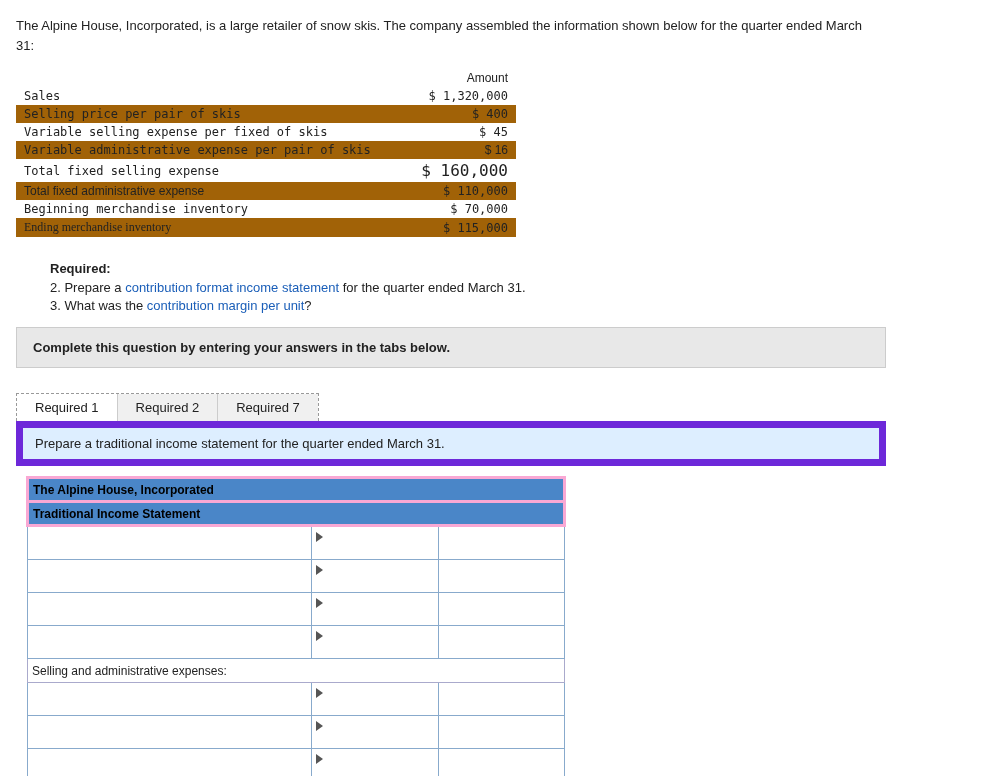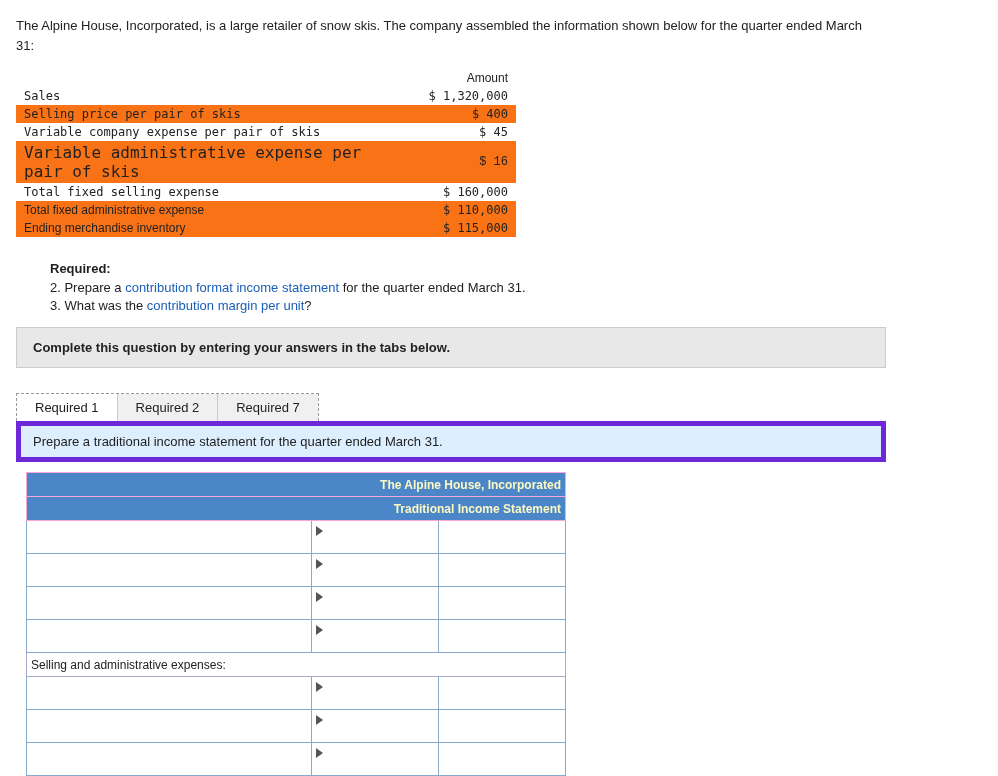--- a/index.html
+++ b/index.html
@@ -33,7 +33,7 @@
     .data-table .label-col { width: 340px; }
     .data-table .header-col { text-align: center; font-family: Arial, sans-serif; font-size: 12px; }
     .data-table .amount-col { text-align: right; width: 120px; }
-    .row-light { background: #f97316; }
+    .row-light { background: #a16207; }
     .row-white { background: #fff; }
 
     .required-section {

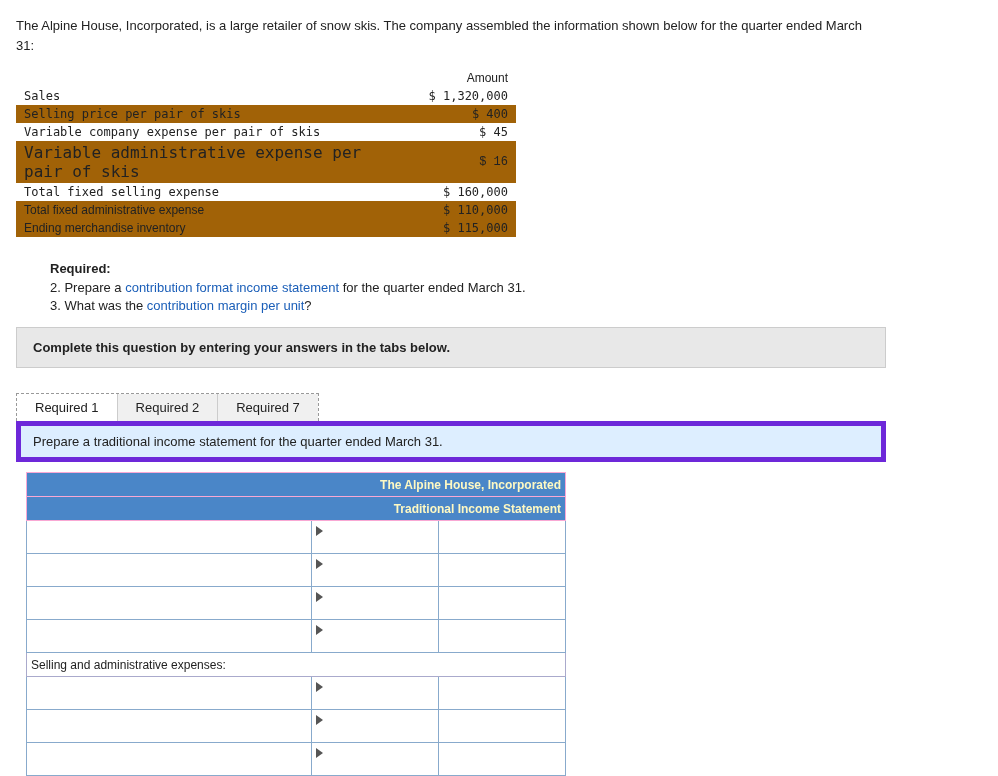--- a/index.html
+++ b/index.html
@@ -191,7 +191,7 @@
     <td class="amount-col" style="font-family:monospace;font-size:12px;">$ 400</td>
   </tr>
       <tr class="row-white">
-    <td class="label-col" style="font-family:monospace;font-size:12px;">Variable company expense per pair of skis</td>
+    <td class="label-col" style="font-family:monospace;font-size:12px;">Variable selling expense per fixed of skis</td>
     <td class="amount-col" style="font-family:monospace;font-size:12px;">$ 45</td>
   </tr>
       <tr class="row-light">

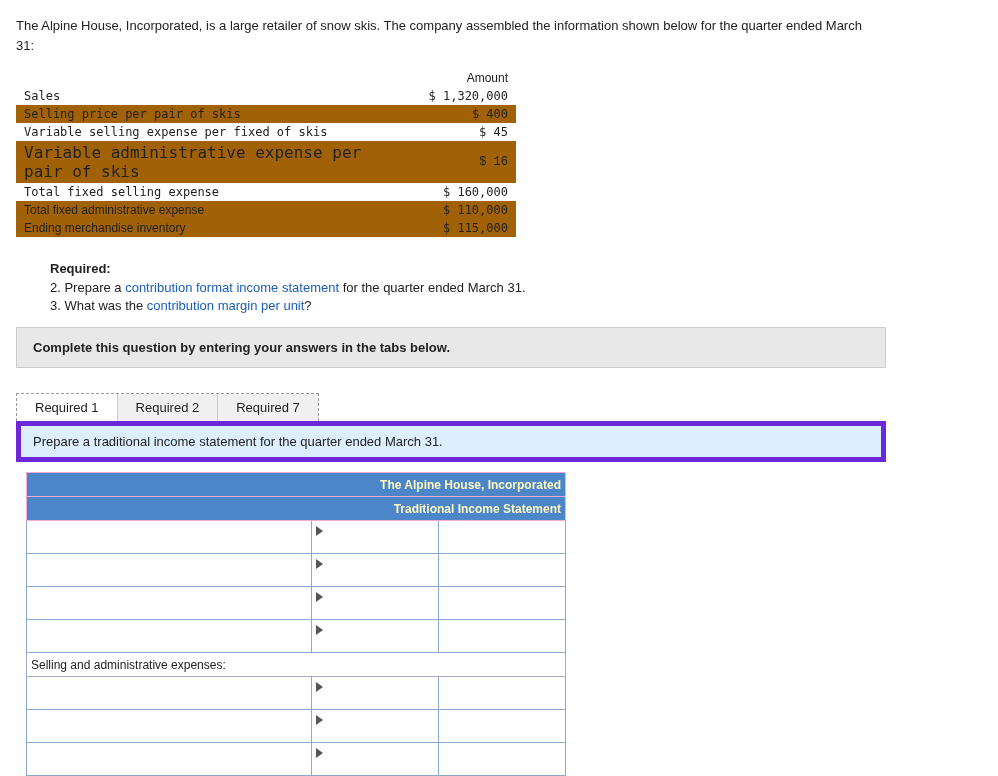--- a/index.html
+++ b/index.html
@@ -195,7 +195,7 @@
     <td class="amount-col" style="font-family:monospace;font-size:12px;">$ 45</td>
   </tr>
       <tr class="row-light">
-    <td class="label-col" style="font-family:monospace;font-size:16px;">Variable administrative expense per pair of skis</td>
+    <td class="label-col" style="font-family:monospace;font-size:12px;">Variable administrative expense per pair of skis</td>
     <td class="amount-col" style="font-family:Liberation Mono, monospace;font-size:12px;">$ 16</td>
   </tr>
       <tr class="row-white">

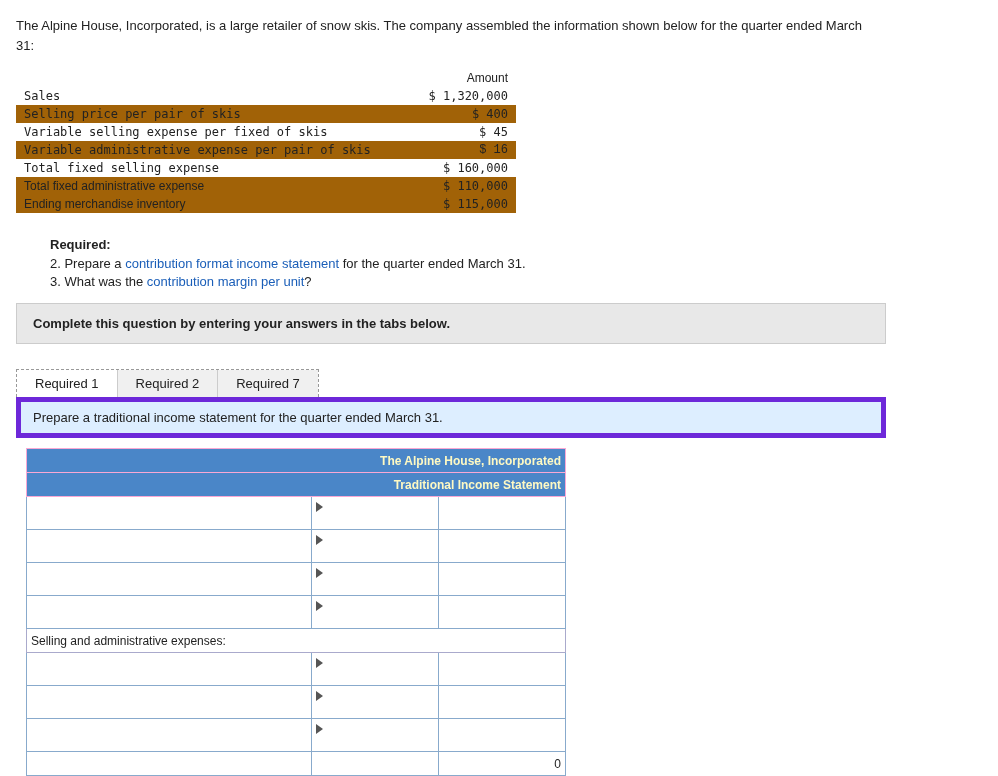--- a/index.html
+++ b/index.html
@@ -196,7 +196,7 @@
   </tr>
       <tr class="row-light">
     <td class="label-col" style="font-family:monospace;font-size:12px;">Variable administrative expense per pair of skis</td>
-    <td class="amount-col" style="font-family:Liberation Mono, monospace;font-size:12px;">$ 16</td>
+    <td class="amount-col" style="font-family:Liberation Sans, sans-serif;font-size:12px;">$ 16</td>
   </tr>
       <tr class="row-white">
     <td class="label-col" style="font-family:monospace;font-size:12px;">Total fixed selling expense</td>

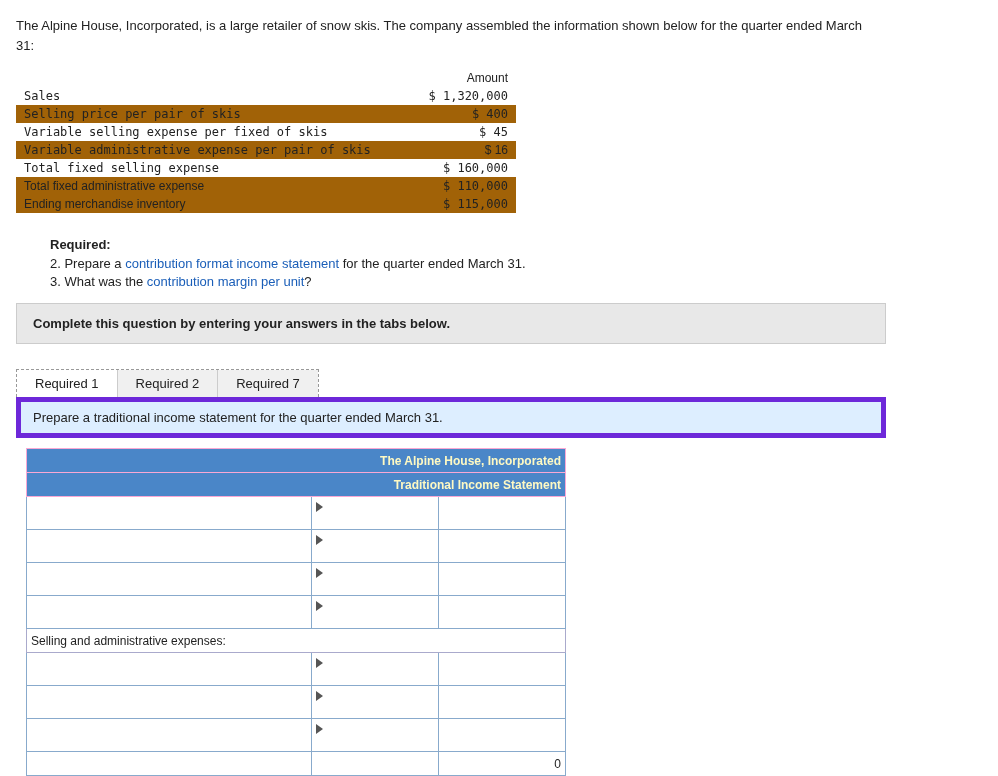--- a/index.html
+++ b/index.html
@@ -200,7 +200,7 @@
   </tr>
       <tr class="row-white">
     <td class="label-col" style="font-family:monospace;font-size:12px;">Total fixed selling expense</td>
-    <td class="amount-col" style="font-family:monospace;font-size:12px;">$ 160,000</td>
+    <td class="amount-col" style="font-family:monospace;font-size:16px;">$ 160,000</td>
   </tr>
       <tr class="row-light">
     <td class="label-col" style="font-family:Liberation Sans, sans-serif;font-size:12px;">Total fixed administrative expense</td>

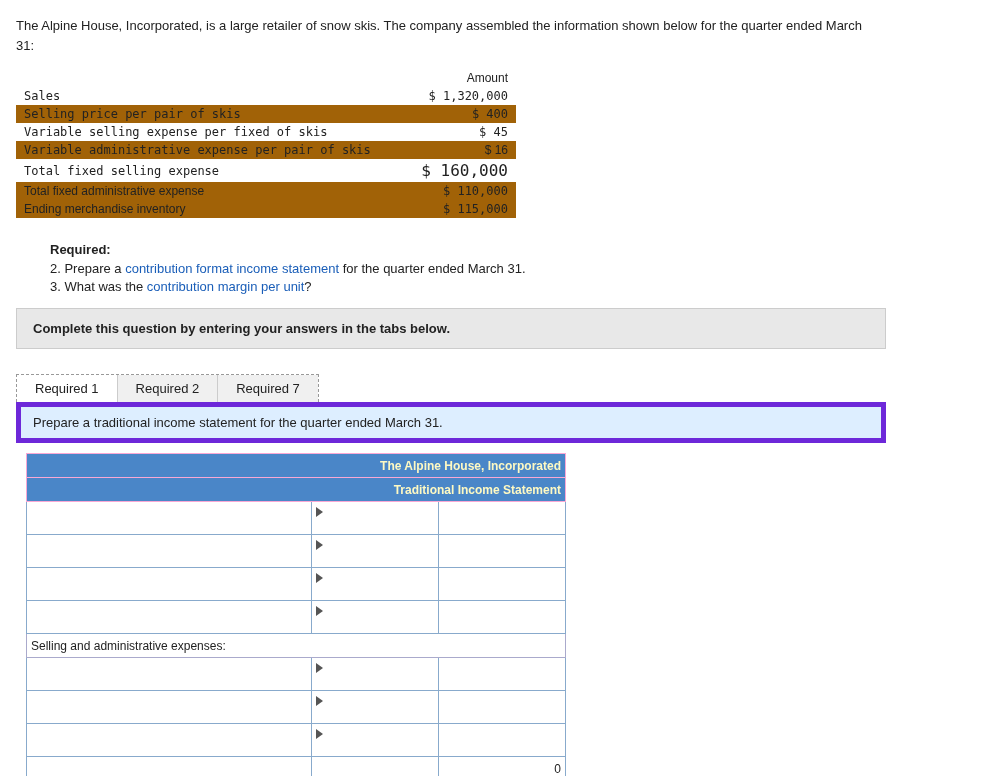--- a/index.html
+++ b/index.html
@@ -205,6 +205,10 @@
       <tr class="row-light">
     <td class="label-col" style="font-family:Liberation Sans, sans-serif;font-size:12px;">Total fixed administrative expense</td>
     <td class="amount-col" style="font-family:monospace;font-size:12px;">$ 110,000</td>
+  </tr>
+      <tr class="row-white">
+    <td class="label-col" style="font-family:monospace;font-size:12px;">Beginning merchandise inventory</td>
+    <td class="amount-col" style="font-family:monospace;font-size:12px;">$ 70,000</td>
   </tr>
       <tr class="row-light">
     <td class="label-col" style="font-family:Liberation Sans, sans-serif;font-size:12px;">Ending merchandise inventory</td>

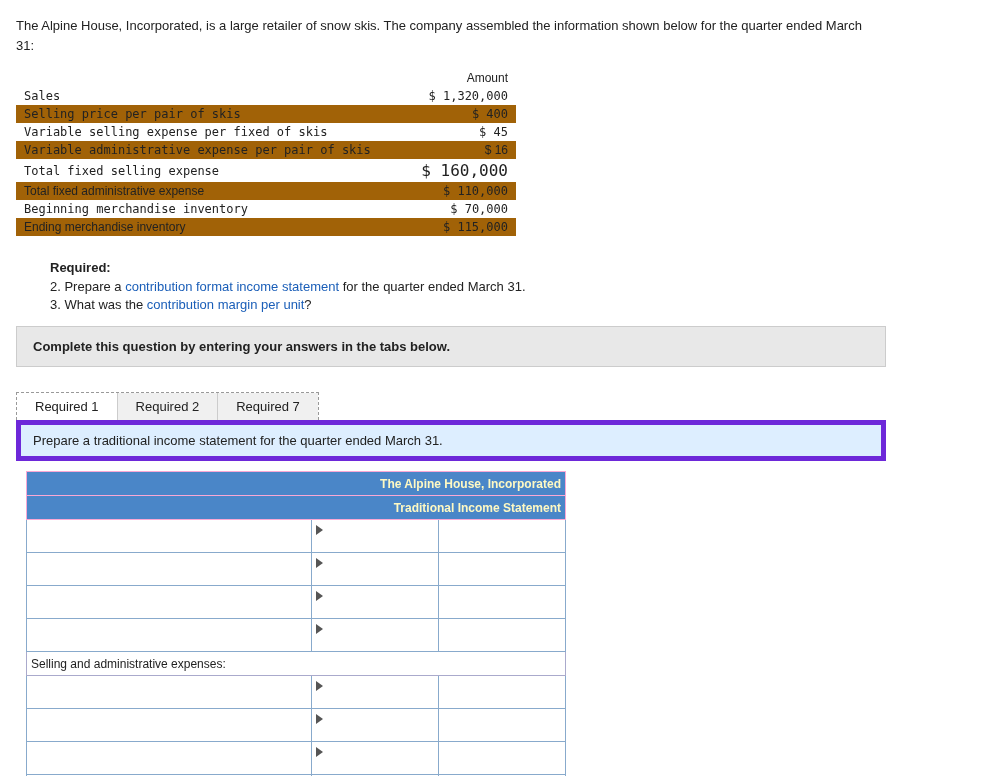--- a/index.html
+++ b/index.html
@@ -211,7 +211,7 @@
     <td class="amount-col" style="font-family:monospace;font-size:12px;">$ 70,000</td>
   </tr>
       <tr class="row-light">
-    <td class="label-col" style="font-family:Liberation Sans, sans-serif;font-size:12px;">Ending merchandise inventory</td>
+    <td class="label-col" style="font-family:Liberation Serif, serif;font-size:12px;">Ending merchandise inventory</td>
     <td class="amount-col" style="font-family:monospace;font-size:12px;">$ 115,000</td>
   </tr>
     </tbody>

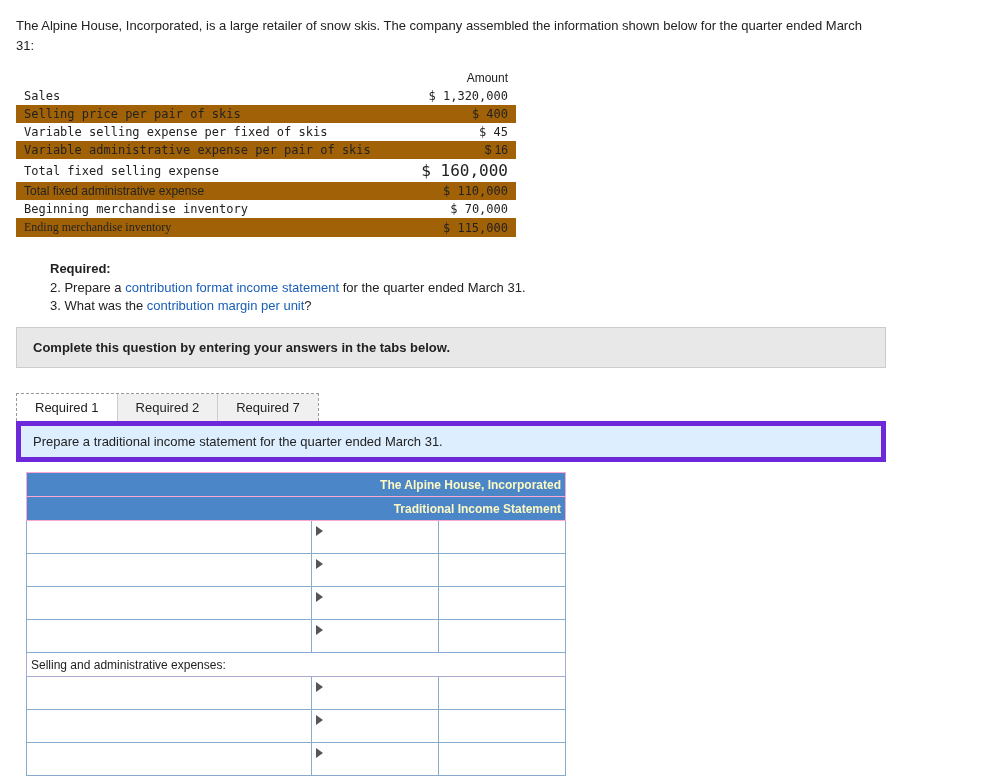--- a/index.html
+++ b/index.html
@@ -91,7 +91,7 @@
 
     .question-bar {
       background: #ddeeff;
-      border: 5px solid #6d28d9;
+      border: 7px solid #6d28d9;
       padding: 8px 12px;
       font-size: 13px;
       max-width: 870px;

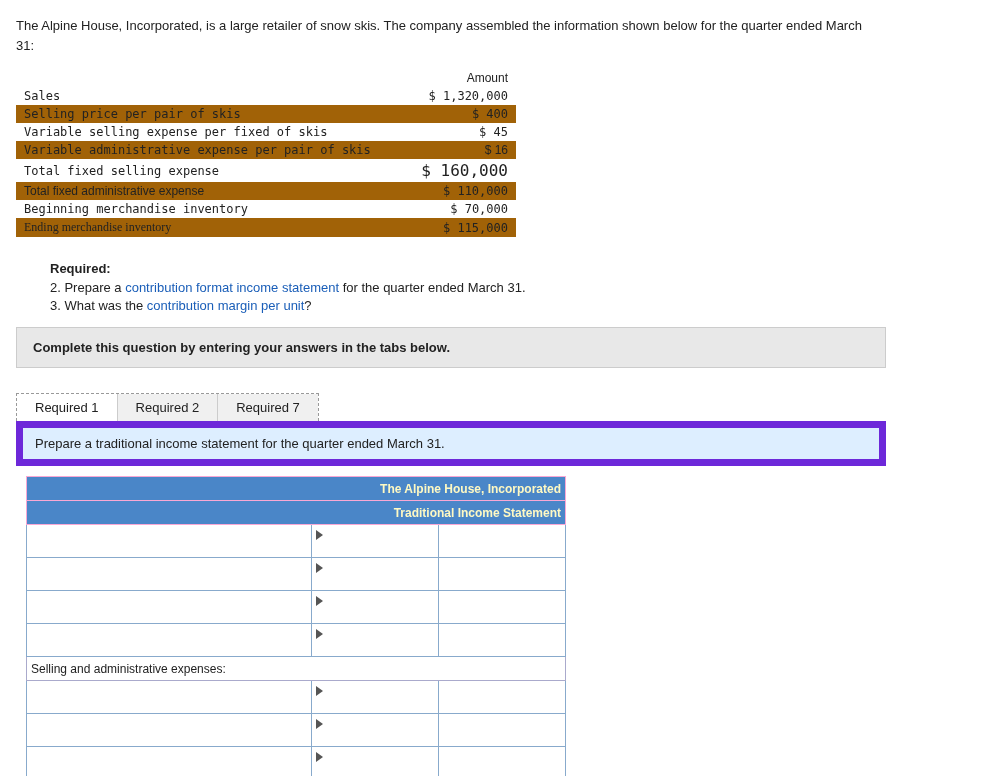--- a/index.html
+++ b/index.html
@@ -128,10 +128,10 @@
 
     .is-table .header-row td {
       background: #4a86c8;
-      color: #fef9c3;
-      text-align: right;
+      color: #000000;
+      text-align: left;
       font-weight: bold;
-      border: 1px solid #f9a8d4;
+      border: 3px solid #f9a8d4;
     }
     .is-table .input-cell {
       background: #fff;

